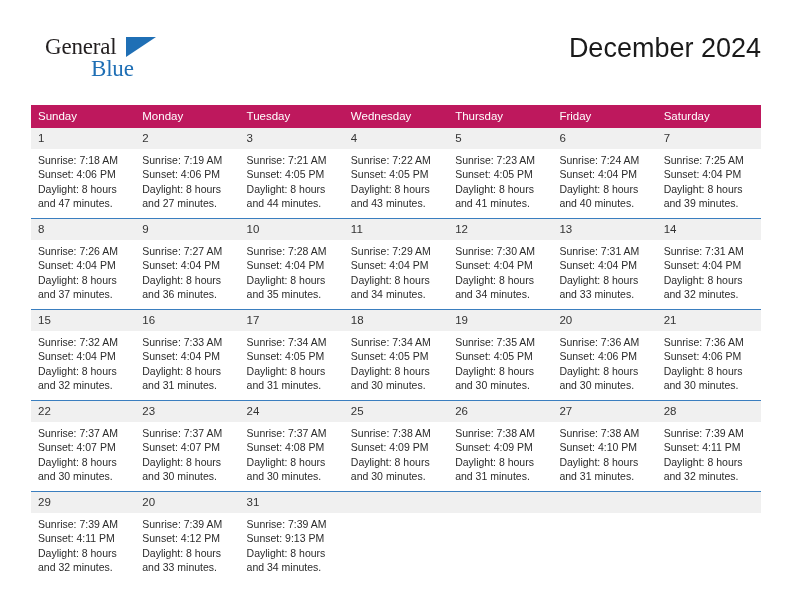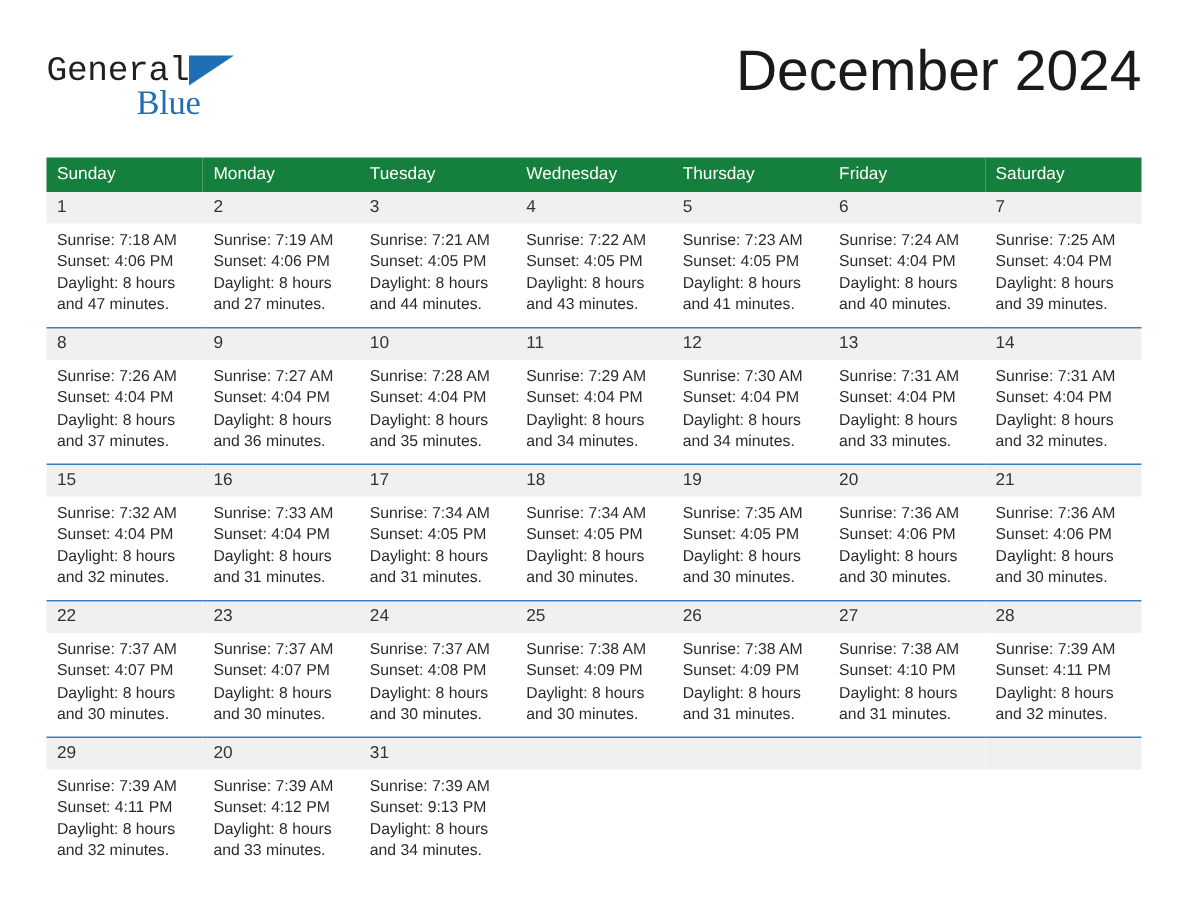--- a/index.html
+++ b/index.html
@@ -41,12 +41,12 @@
   }
   .logo-general {
     position: absolute;
-    left: 0;
+    left: 14px;
     top: 0px;
     font-size: 23px;
     letter-spacing: -0.2px;
     color: #231f20;
-    font-family: Liberation Mono, monospace;
+    font-family: Liberation Serif, serif;
   }
   .logo-tri {
     position: absolute;

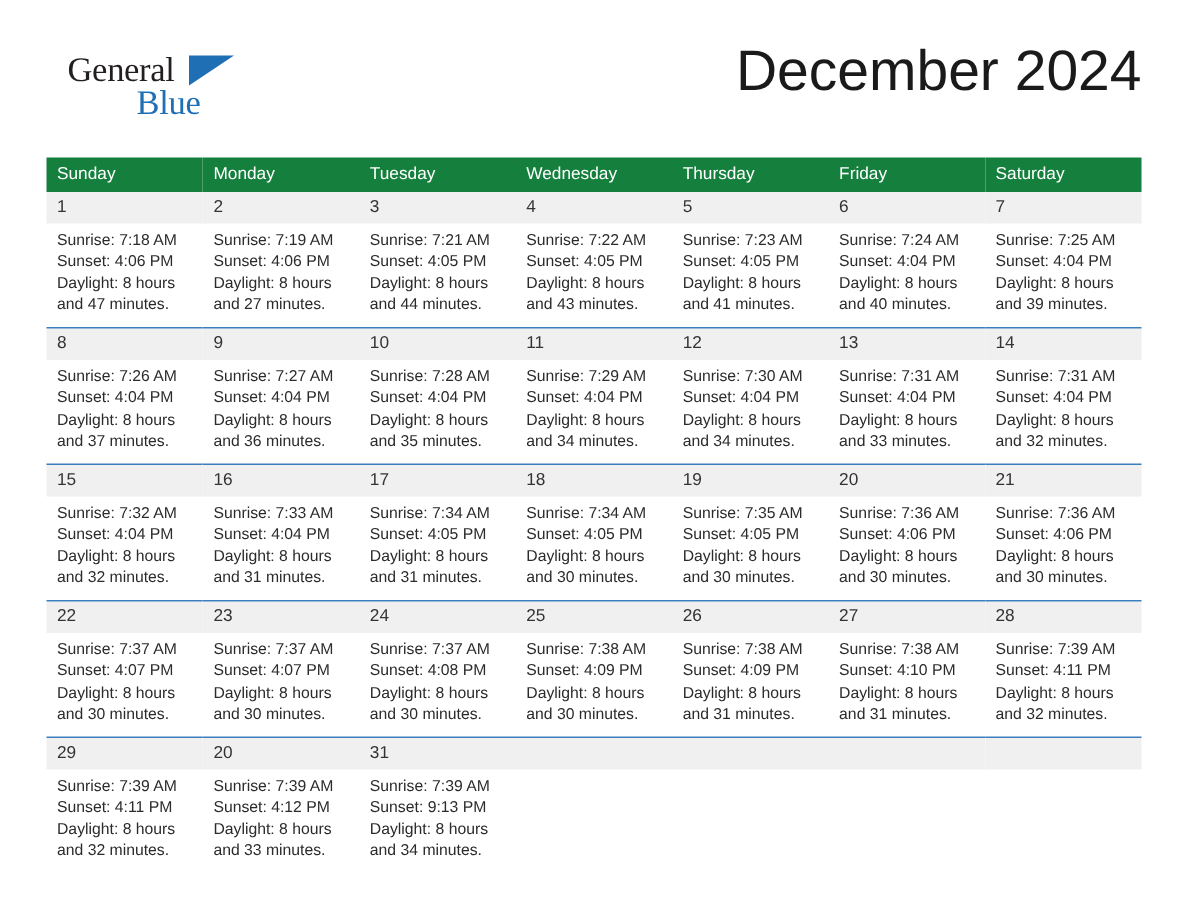--- a/index.html
+++ b/index.html
@@ -74,7 +74,7 @@
     text-align: right;
   }
   .cal-title {
-    font-size: 38px;
+    font-size: 27px;
     line-height: 36px;
     color: #1a1a1a;
     font-weight: normal;

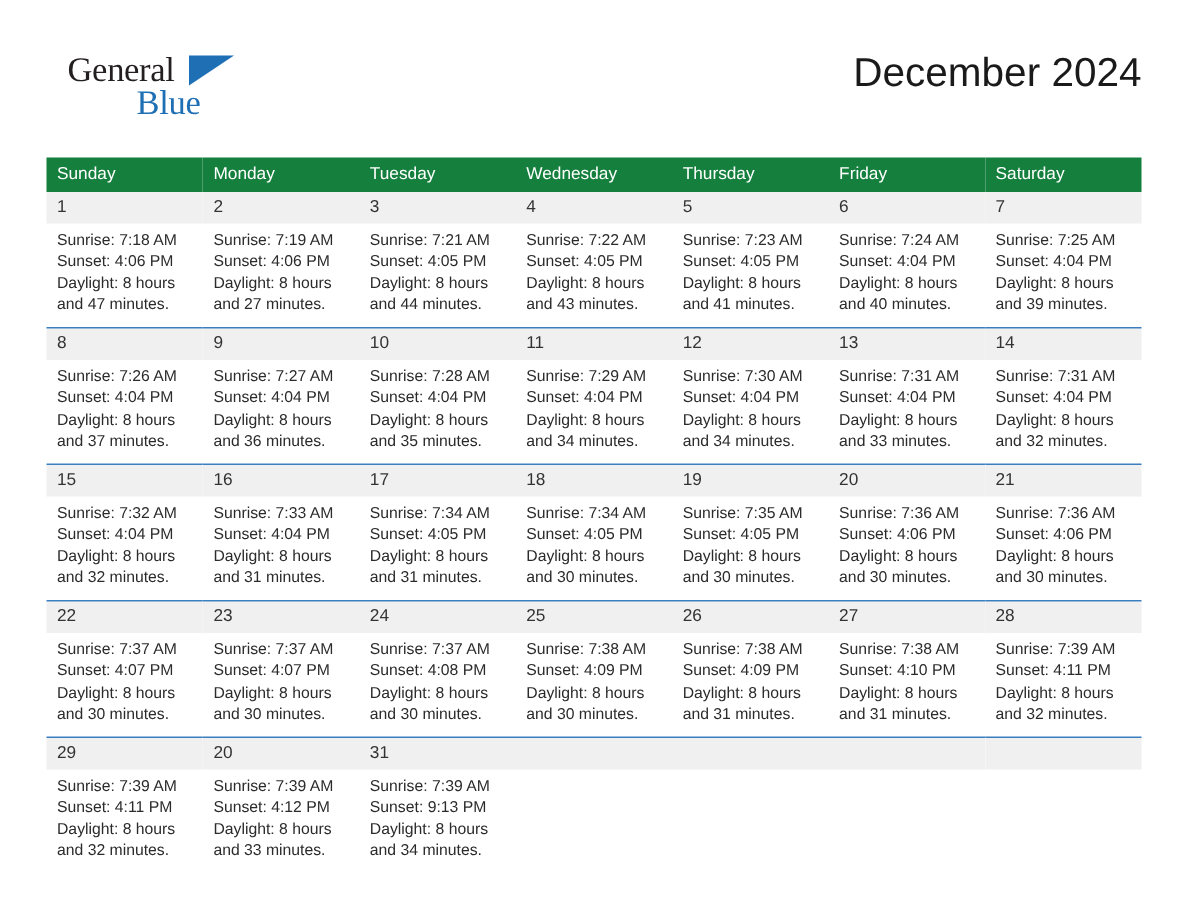--- a/index.html
+++ b/index.html
@@ -100,7 +100,7 @@
   }
 
   .calendar th {
-    background: #15803d;
+    background: #be185d;
     color: #ffffff;
     font-weight: normal;
     font-size: 11.5px;

